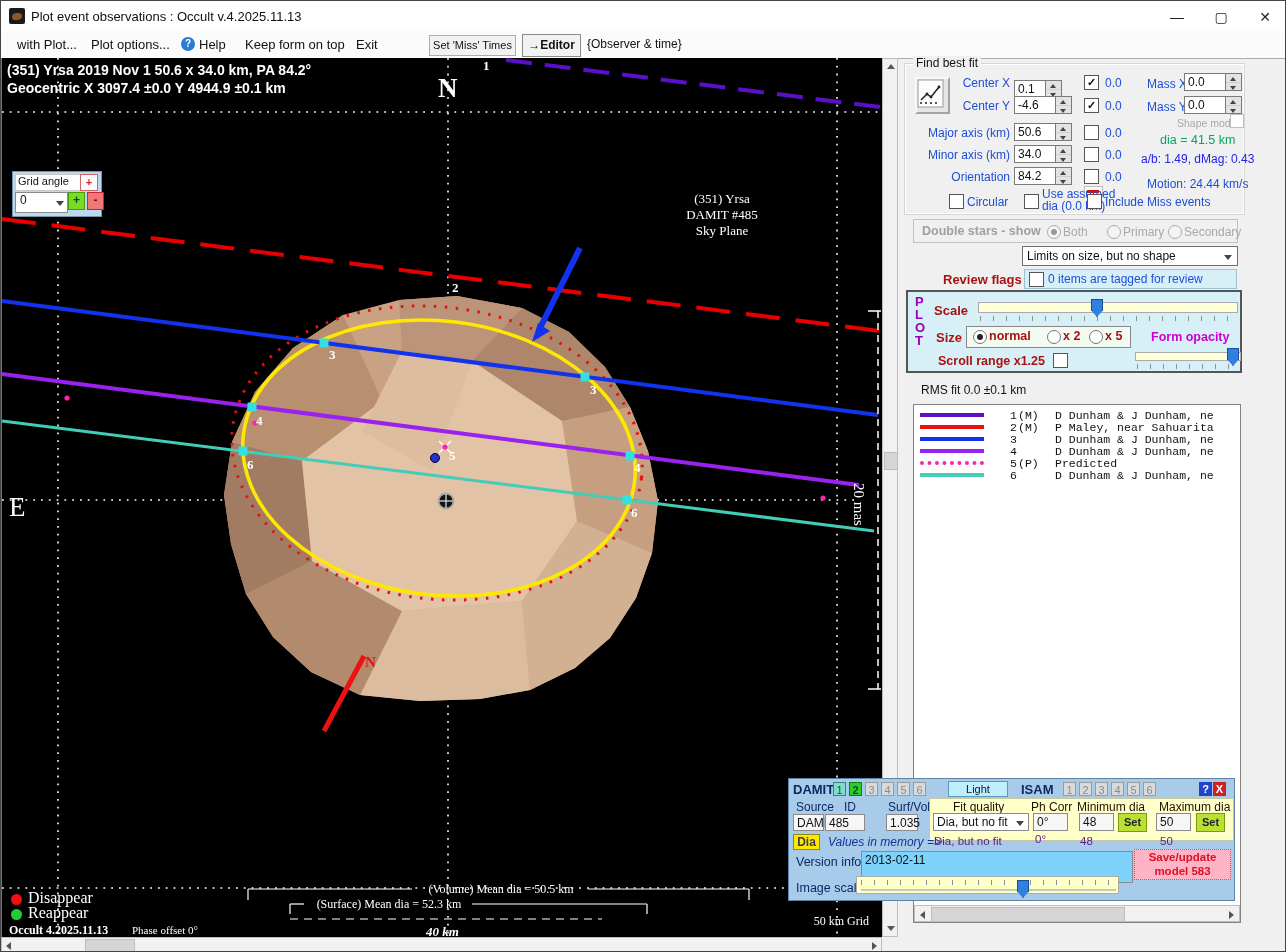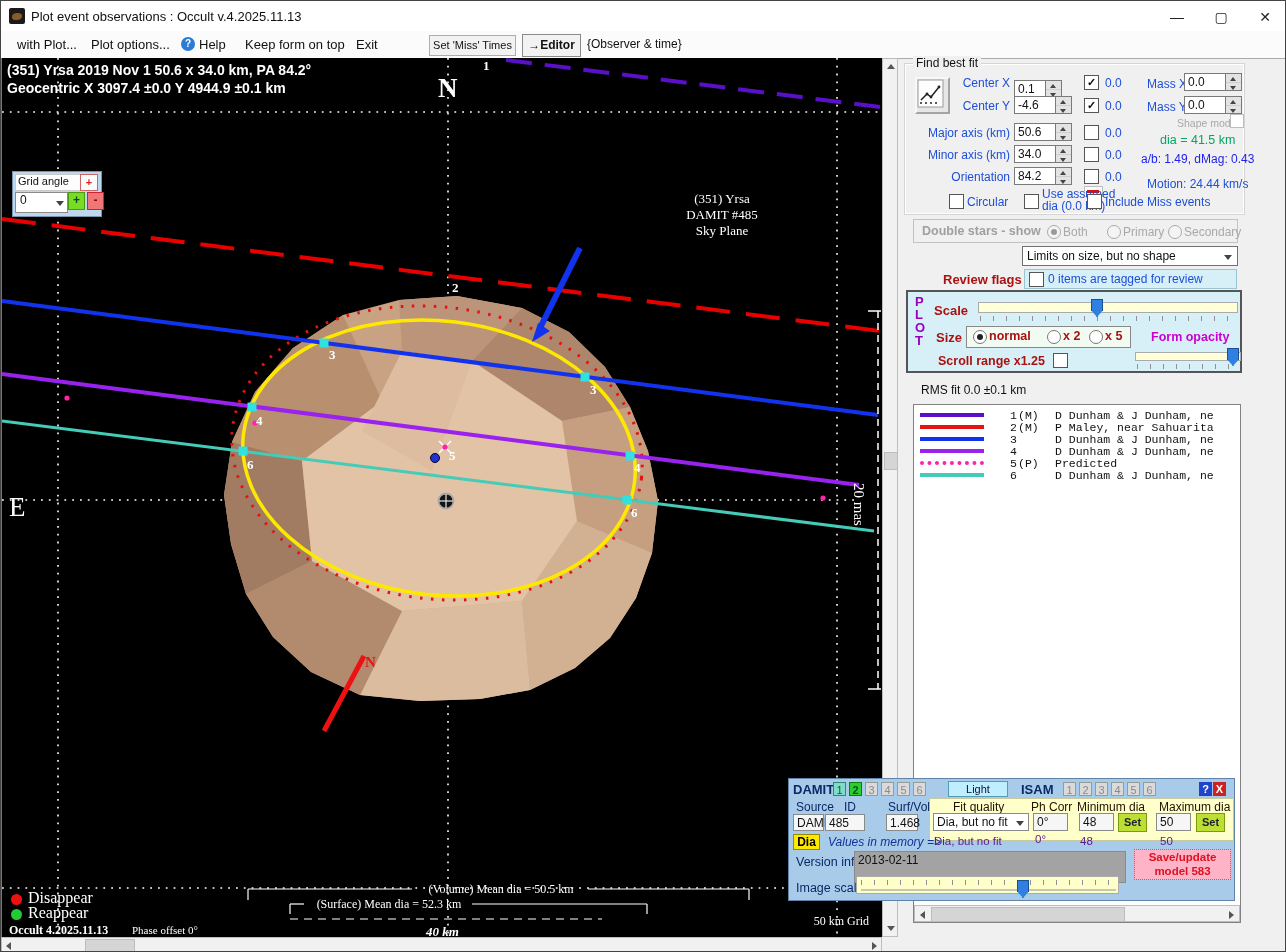--- a/index.html
+++ b/index.html
@@ -521,7 +521,7 @@
 
     <div class="d-box" style="left:4px;top:35px;width:31px;height:17px">DAMIT</div>
     <div class="d-box" style="left:36px;top:35px;width:40px;height:17px">485</div>
-    <div class="d-box" style="left:97px;top:35px;width:32px;height:17px">1.468</div>
+    <div class="d-box" style="left:97px;top:35px;width:32px;height:17px">1.035</div>
     <div class="d-box" style="left:144px;top:34px;width:96px;height:18px;background:#FFF">
       <span>Dia, but no fit</span><i class="ar" style="position:absolute;right:4px;top:7px;border-left:4px solid transparent;border-right:4px solid transparent;border-top:5px solid #444"></i>
     </div>

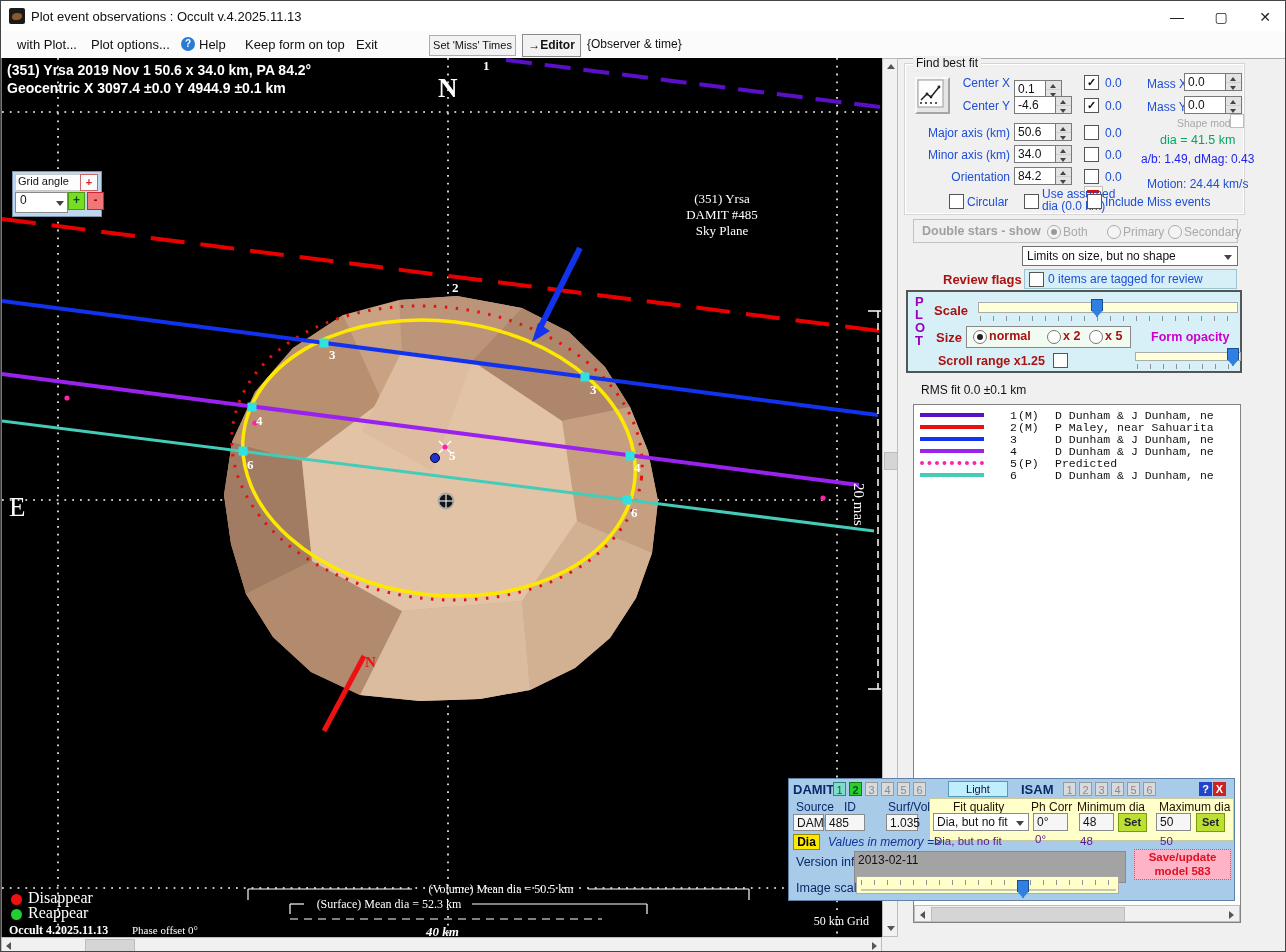--- a/index.html
+++ b/index.html
@@ -531,7 +531,7 @@
     <div class="d-box" style="left:367px;top:34px;width:35px;height:18px">50</div>
     <div class="set-btn" style="left:407px;top:34px;width:27px;height:17px;line-height:17px">Set</div>
 
-    <div class="abs" style="left:4px;top:55px;width:27px;height:16px;background:#FFE800;border:1px solid #998800;color:#000000;font-weight:bold;font-size:12px;text-align:center;line-height:15px;box-sizing:border-box">Dia</div>
+    <div class="abs" style="left:4px;top:55px;width:27px;height:16px;background:#FFE800;border:1px solid #998800;color:#404040;font-weight:bold;font-size:12px;text-align:center;line-height:15px;box-sizing:border-box">Dia</div>
     <div class="abs" style="left:39px;top:56px;font-size:12px;font-style:italic;color:#113399">Values in memory =&gt;</div>
     <div class="mem" style="left:145px;top:56px">Dia, but no fit</div>
     <div class="mem" style="left:246px;top:54px">0°</div>

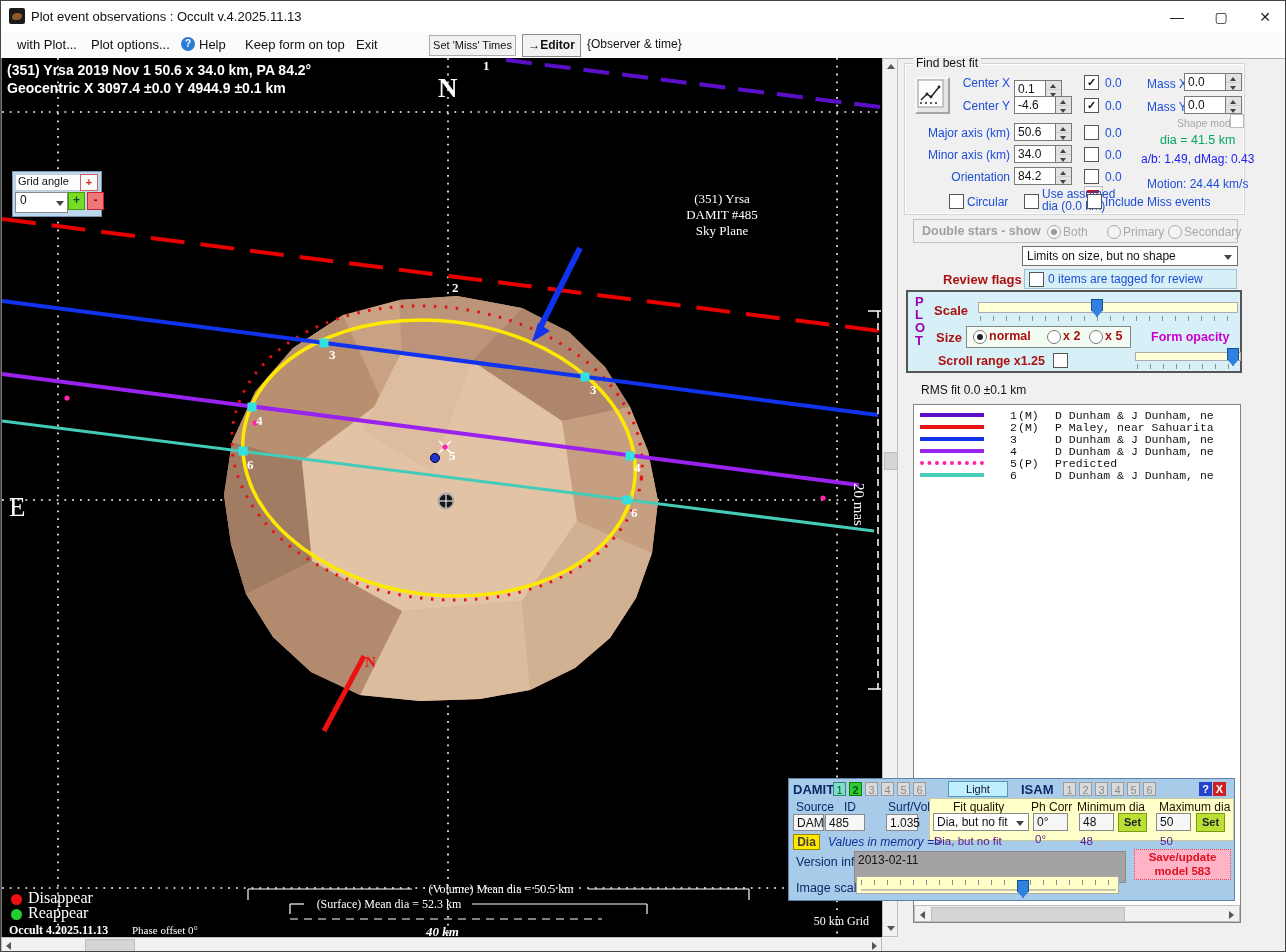--- a/index.html
+++ b/index.html
@@ -539,7 +539,7 @@
     <div class="mem" style="left:371px;top:56px">50</div>
 
     <div class="d-lbl" style="left:7px;top:76px;font-size:12.5px">Version info</div>
-    <div class="d-box" style="left:65px;top:72px;width:272px;height:32px;background:#a3a3a3">2013-02-11</div>
+    <div class="d-box" style="left:72px;top:72px;width:272px;height:32px;background:#7dd3fc">2013-02-11</div>
     <div class="abs" style="left:345px;top:70px;width:97px;height:31px;background:#FFB3C6;border:1px dotted #CC5566;color:#DD1122;font-weight:bold;font-size:11.5px;text-align:center;line-height:14px;box-sizing:border-box">
       <div>Save/update</div>
         <div>model 583</div>

